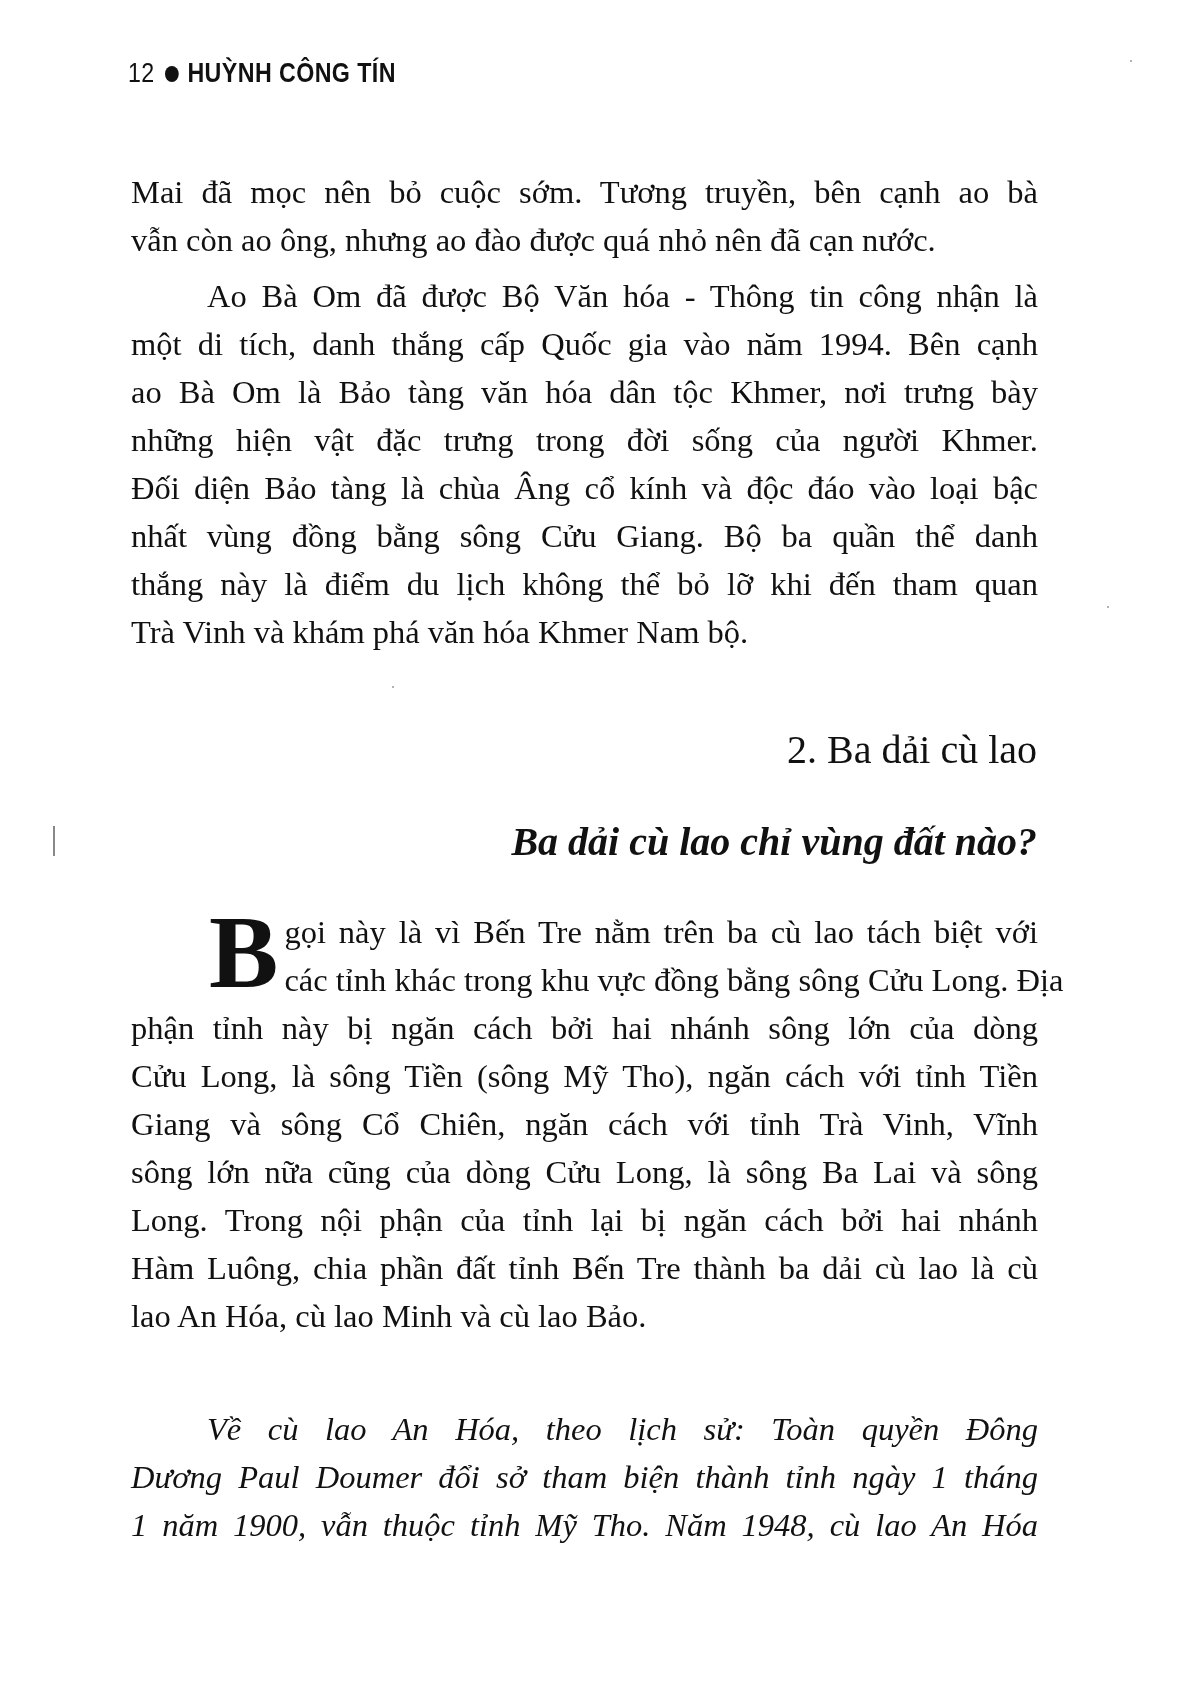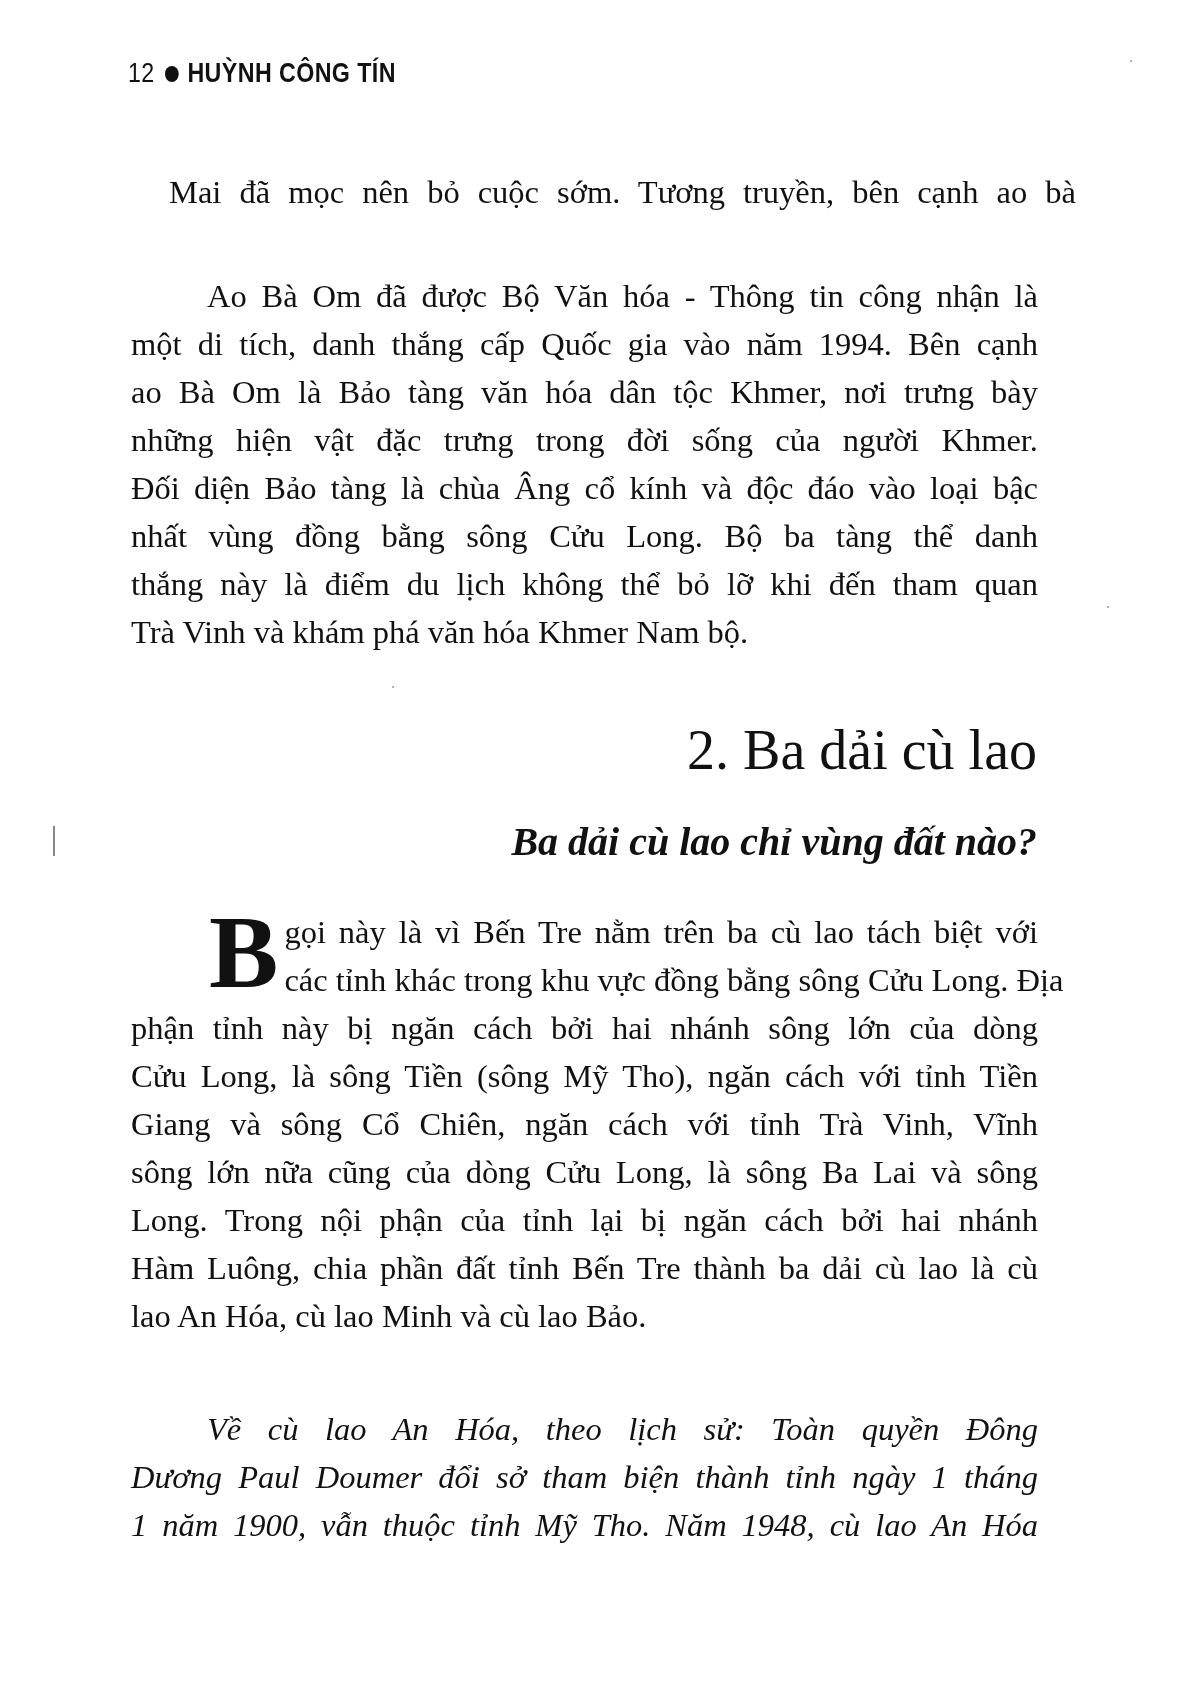--- a/index.html
+++ b/index.html
@@ -27,7 +27,7 @@
     .line { display: block; text-align: justify; text-align-last: justify; white-space: nowrap; }
     .line.last { text-align-last: left; }
     .indent { padding-left: 76px; }
-    #block1 { top: 168px; margin-left: 38px; }
+    #block1 { top: 168px; }
     #block2 { top: 272px; }
     .section-title {
       position: absolute; right: 152px; top: 720px;

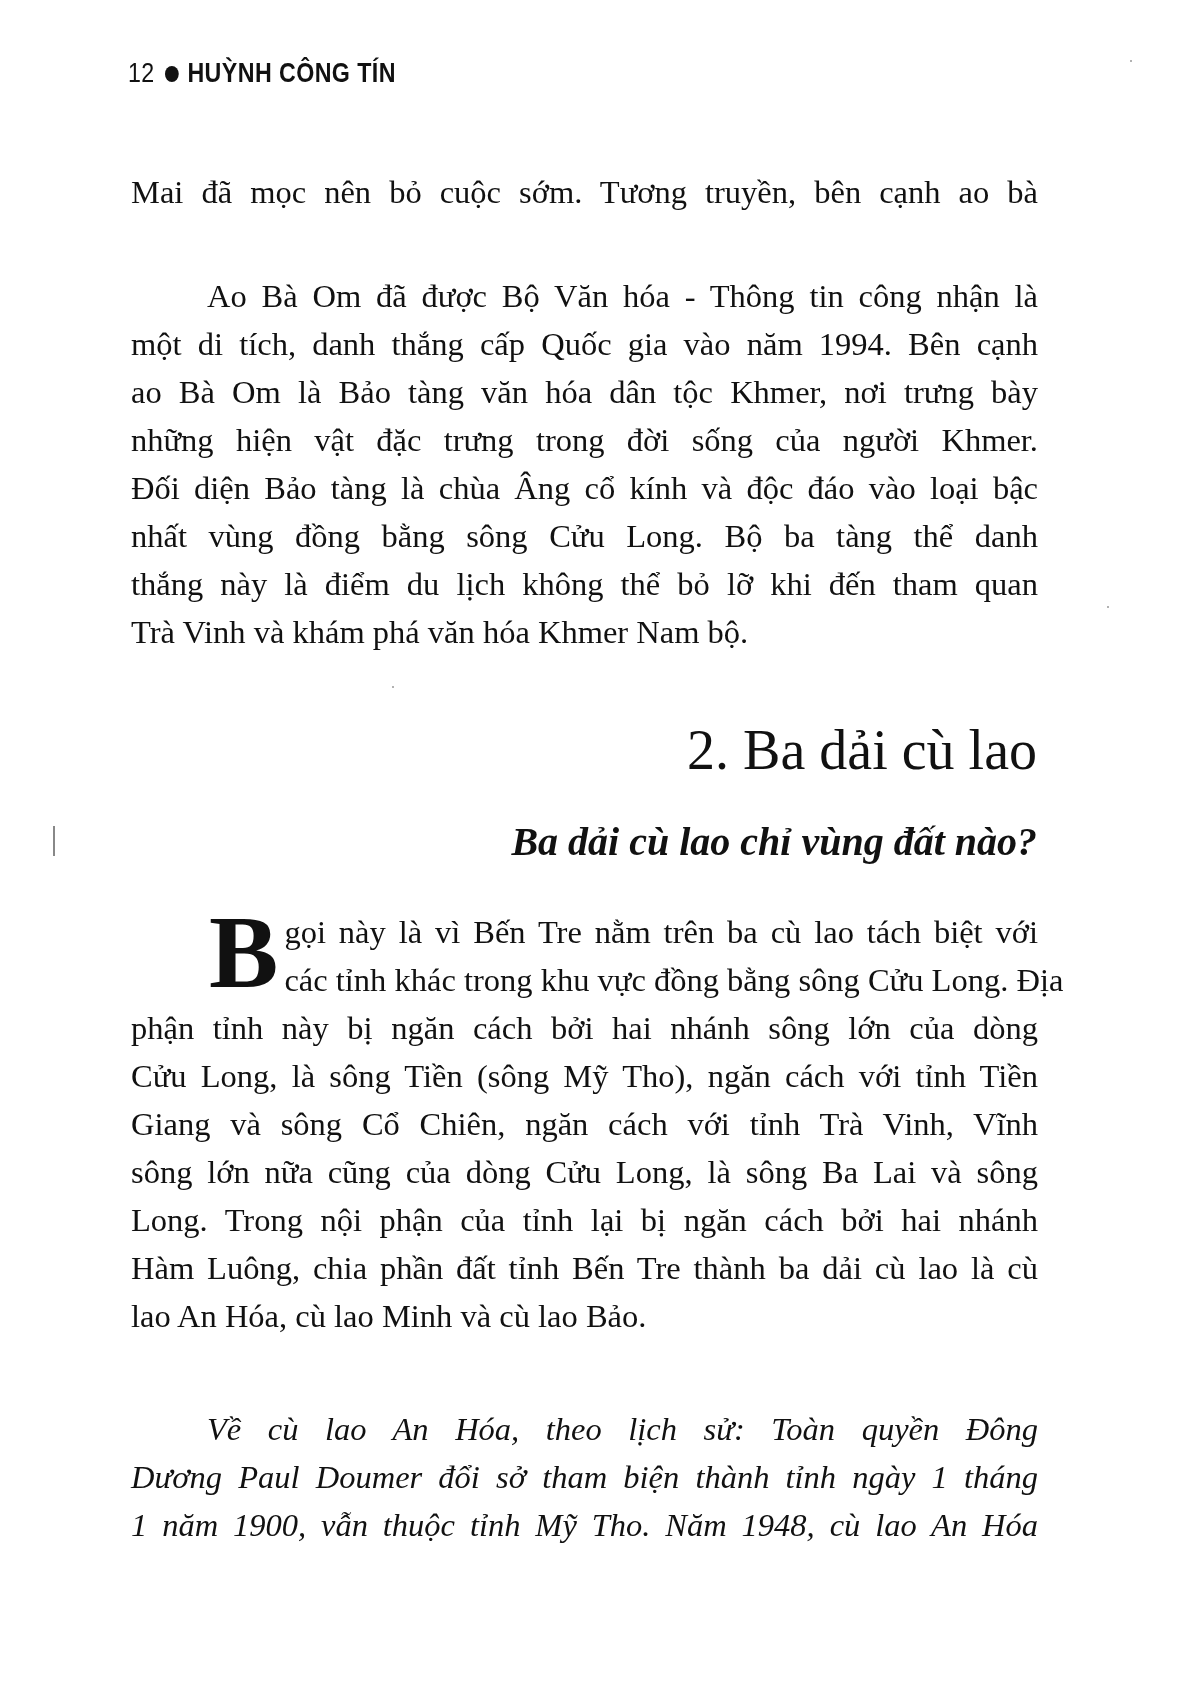--- a/index.html
+++ b/index.html
@@ -60,6 +60,7 @@
 
 <div class="body-text" id="block1">
   <span class="line">Mai đã mọc nên bỏ cuộc sớm. Tương truyền, bên cạnh ao bà</span>
+  <span class="line last">vẫn còn ao ông, nhưng ao đào được quá nhỏ nên đã cạn nước.</span>
 </div>
 
 <div class="body-text" id="block2">

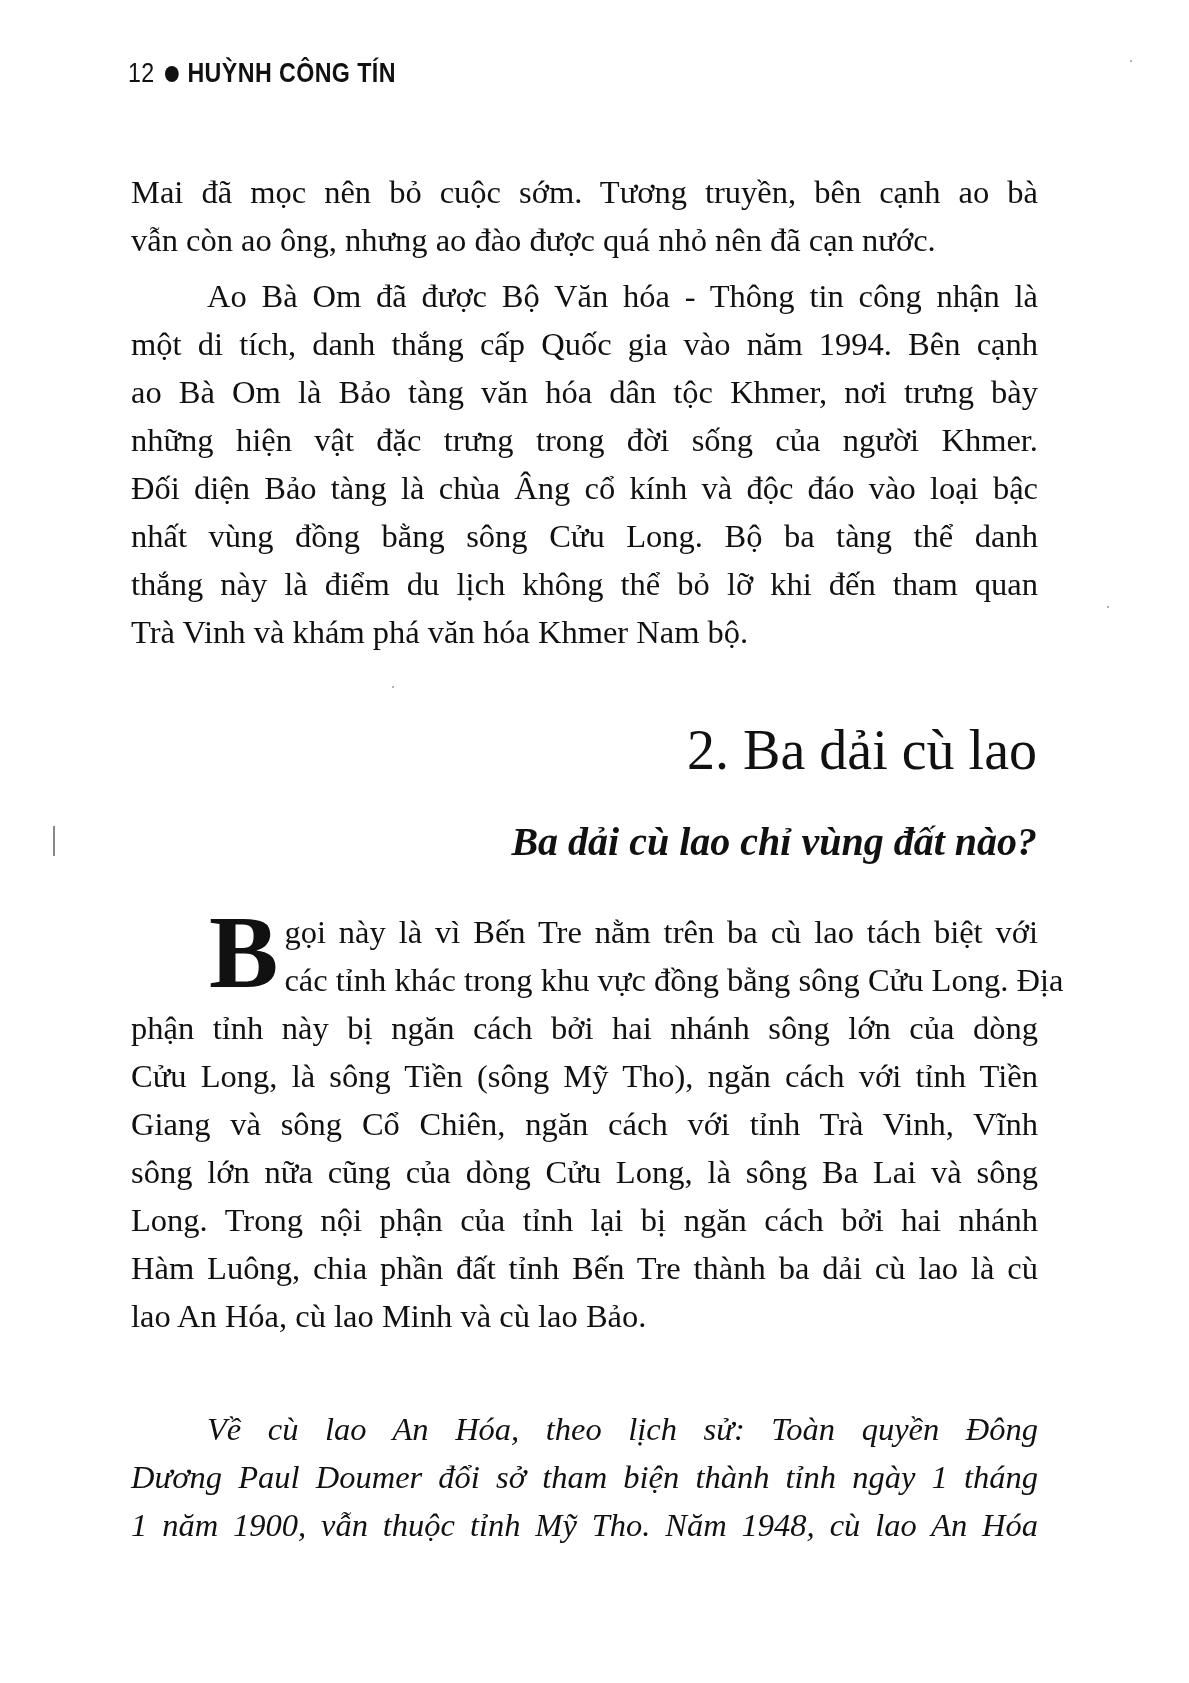--- a/index.html
+++ b/index.html
@@ -69,7 +69,7 @@
   <span class="line">ao Bà Om là Bảo tàng văn hóa dân tộc Khmer, nơi trưng bày</span>
   <span class="line">những hiện vật đặc trưng trong đời sống của người Khmer.</span>
   <span class="line">Đối diện Bảo tàng là chùa Âng cổ kính và độc đáo vào loại bậc</span>
-  <span class="line">nhất vùng đồng bằng sông Cửu Long. Bộ ba tàng thể danh</span>
+  <span class="line">nhất vùng đồng bằng sông Cửu Giang. Bộ ba quần thể danh</span>
   <span class="line">thắng này là điểm du lịch không thể bỏ lỡ khi đến tham quan</span>
   <span class="line last">Trà Vinh và khám phá văn hóa Khmer Nam bộ.</span>
 </div>

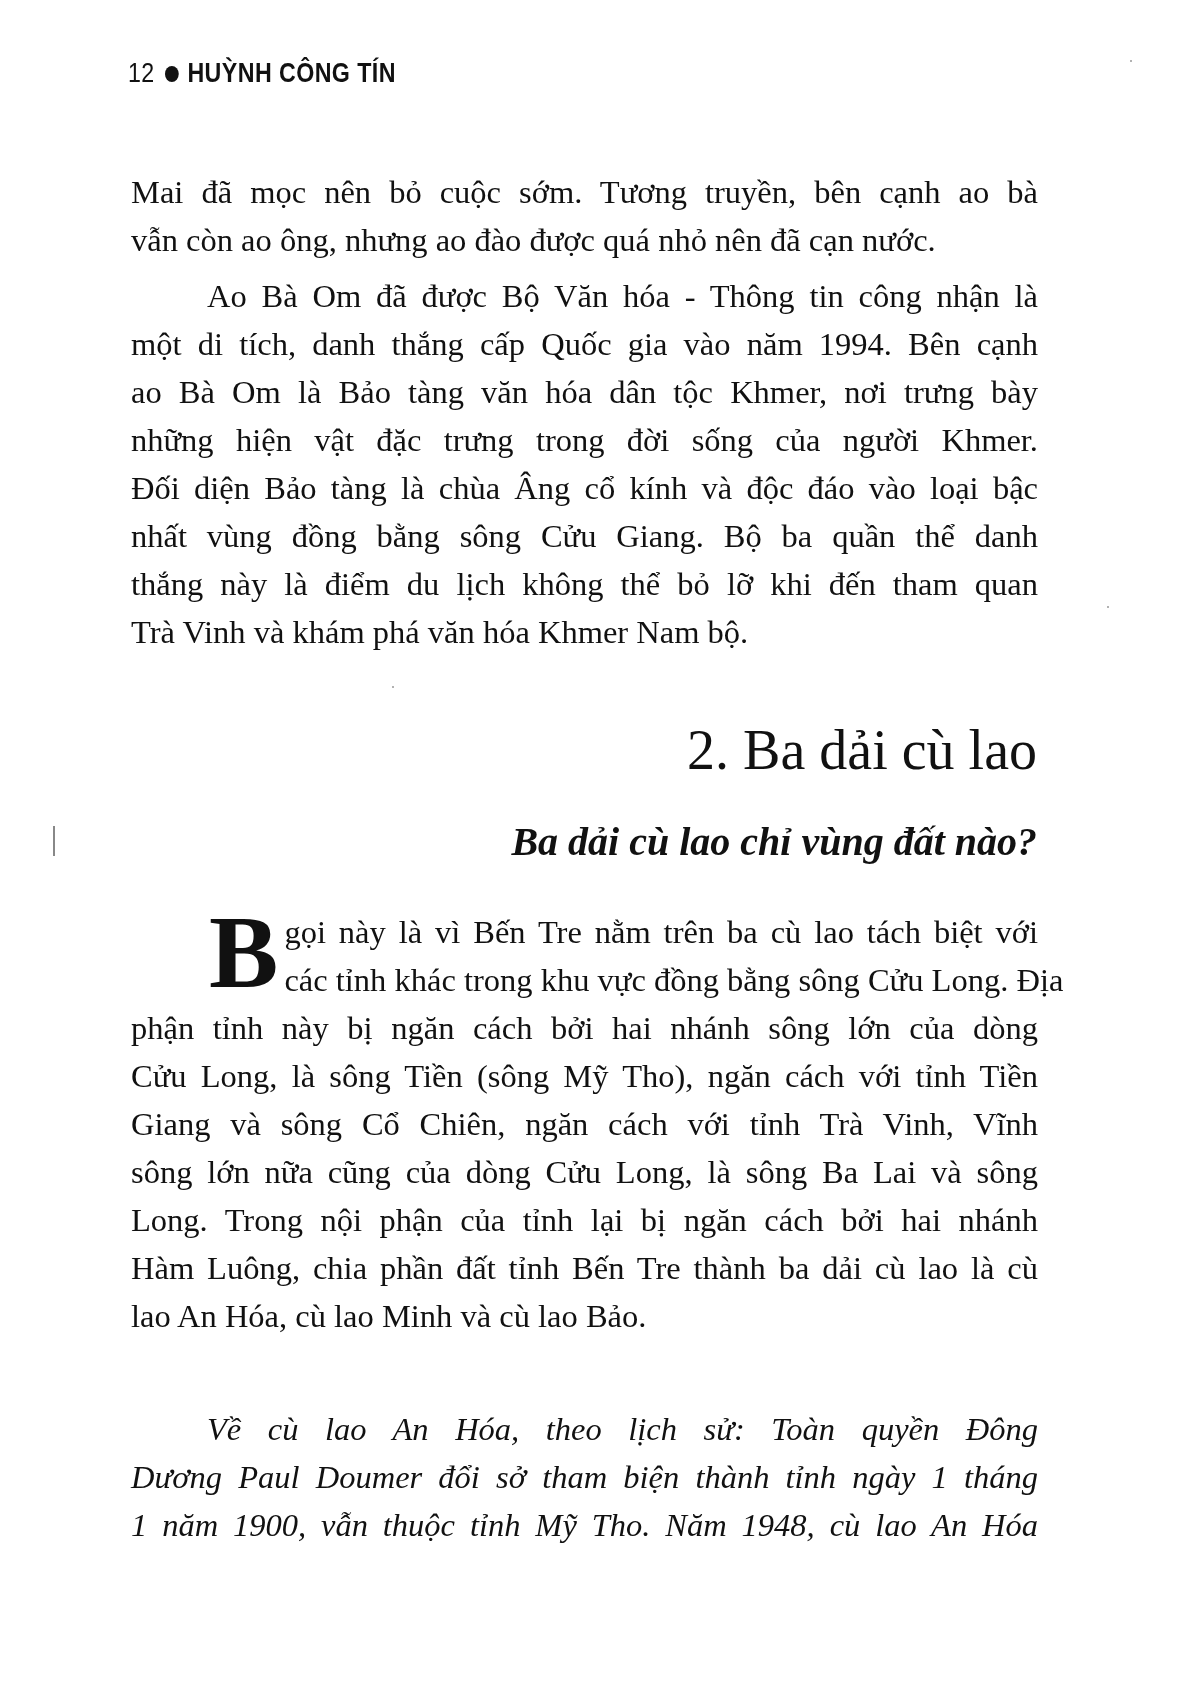--- a/index.html
+++ b/index.html
@@ -31,7 +31,7 @@
     #block2 { top: 272px; }
     .section-title {
       position: absolute; right: 152px; top: 720px;
-      font-size: 56px; line-height: 60px; font-weight: normal;
+      font-size: 40px; line-height: 60px; font-weight: normal;
     }
     .section-sub {
       position: absolute; right: 152px; top: 818px;

